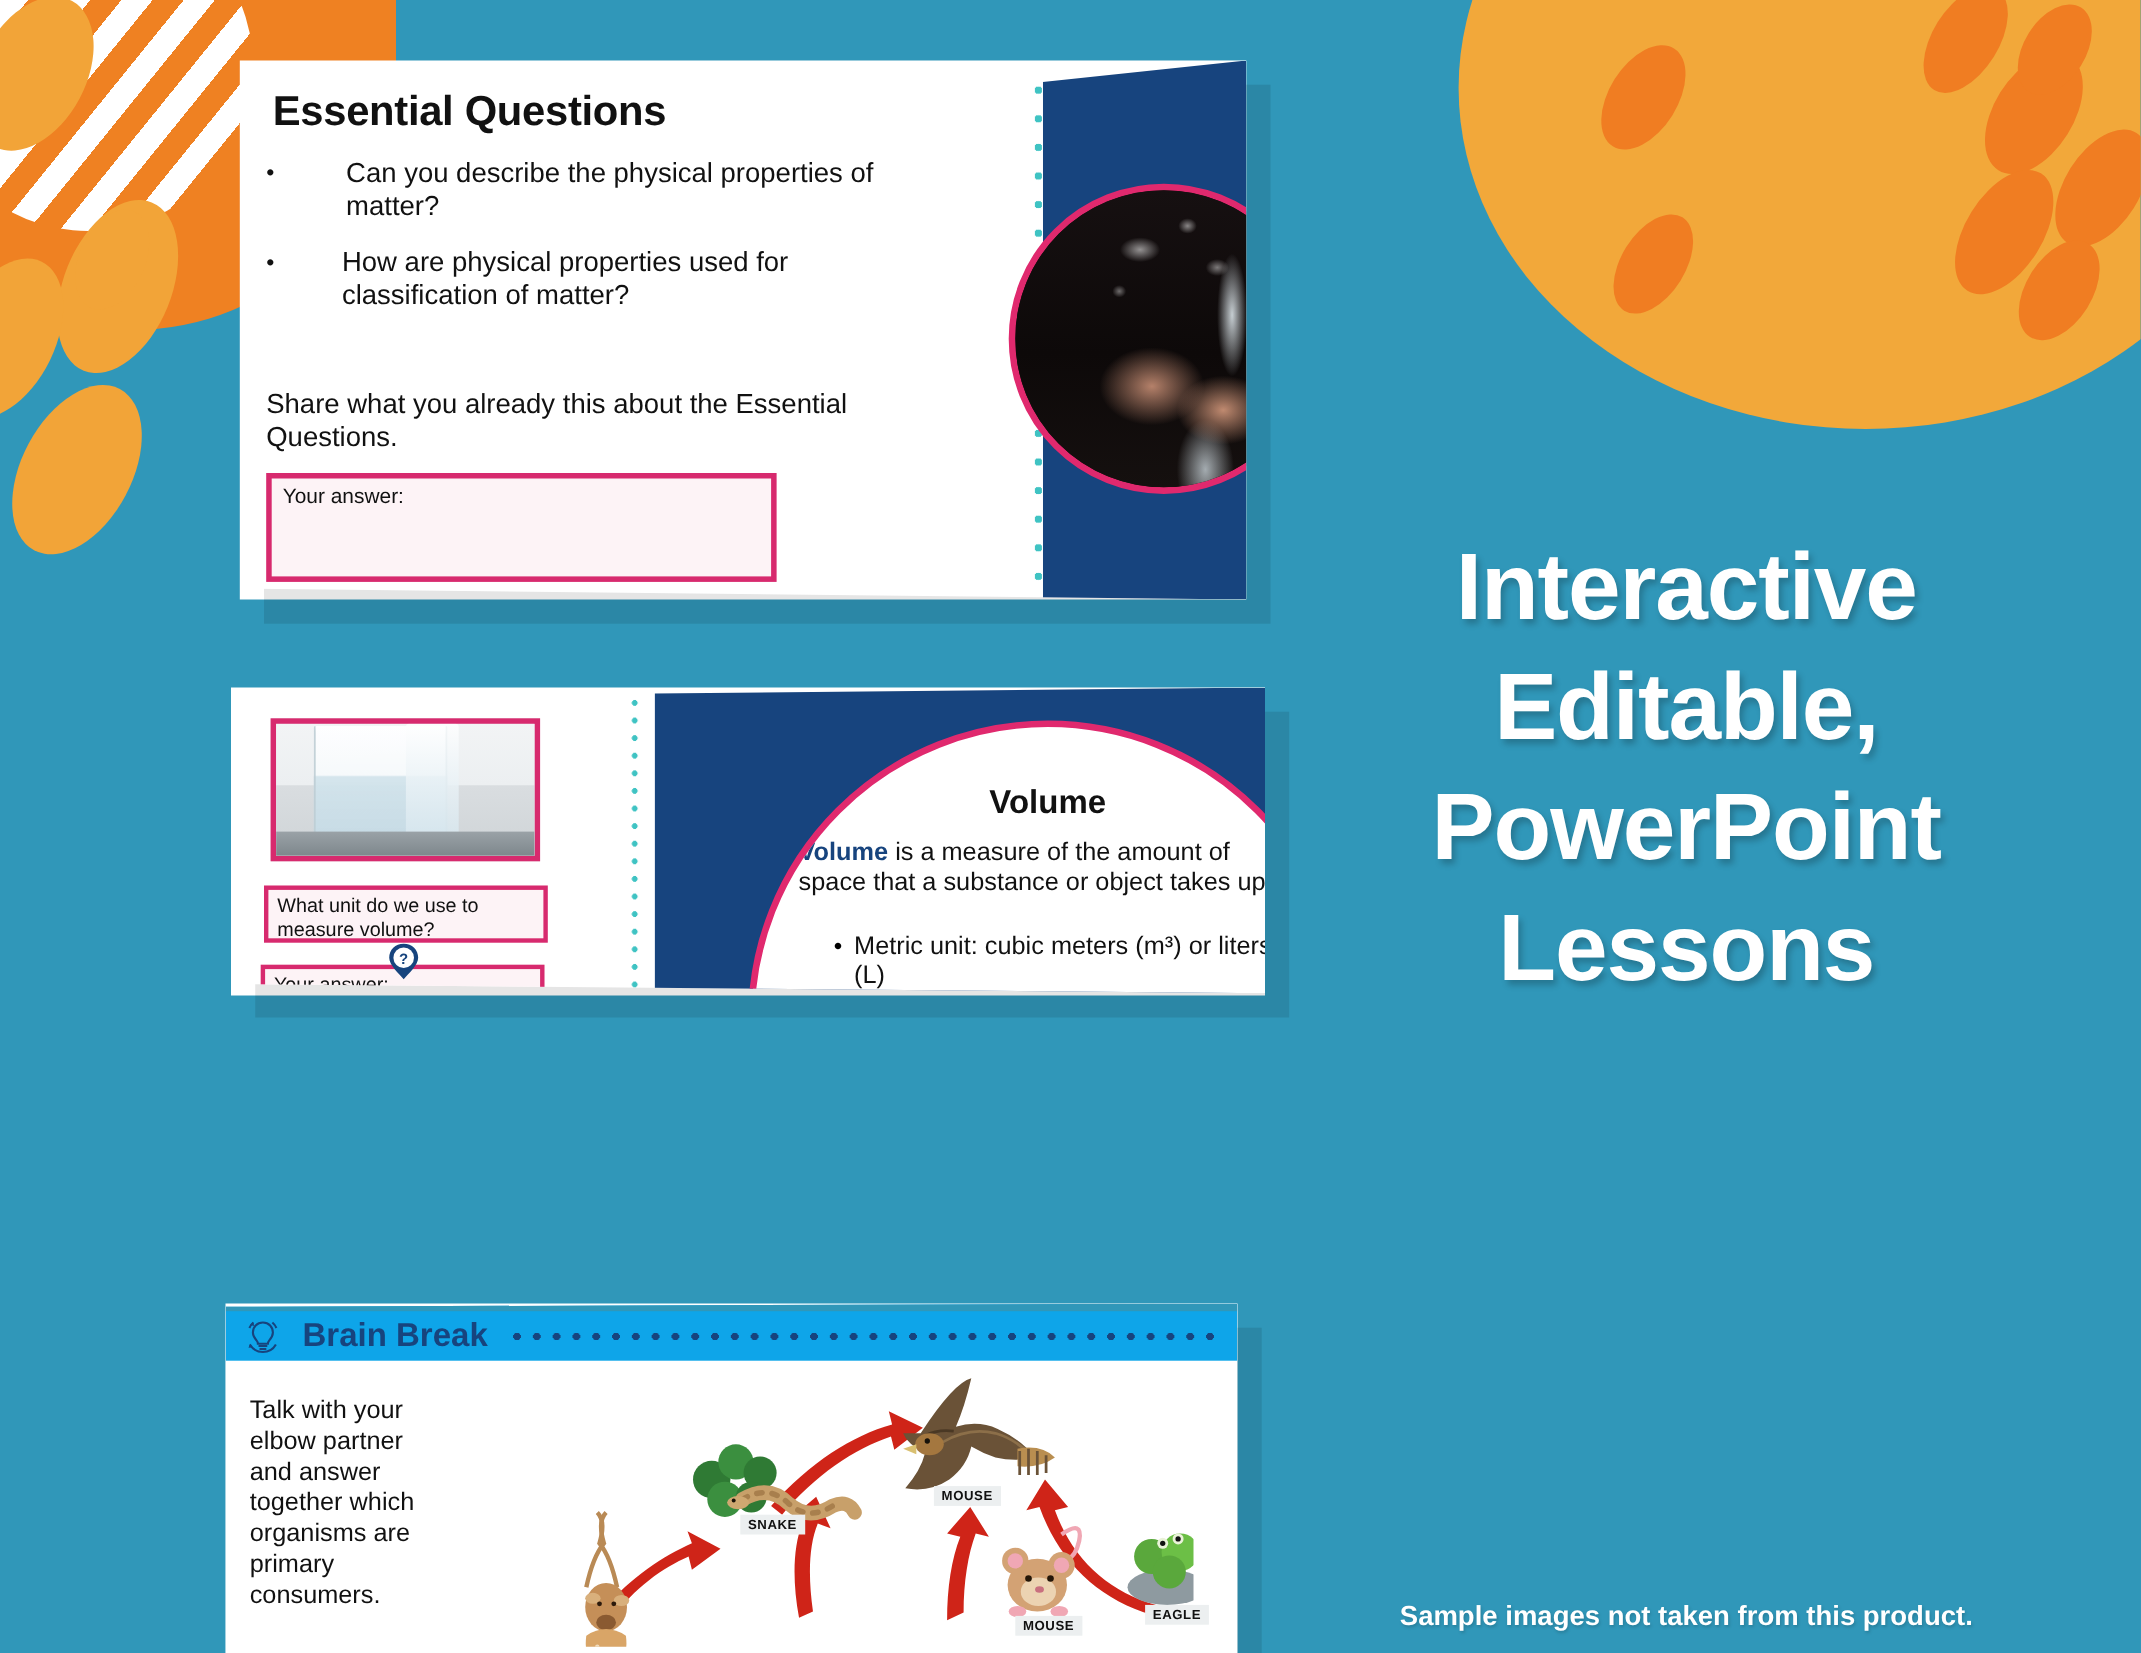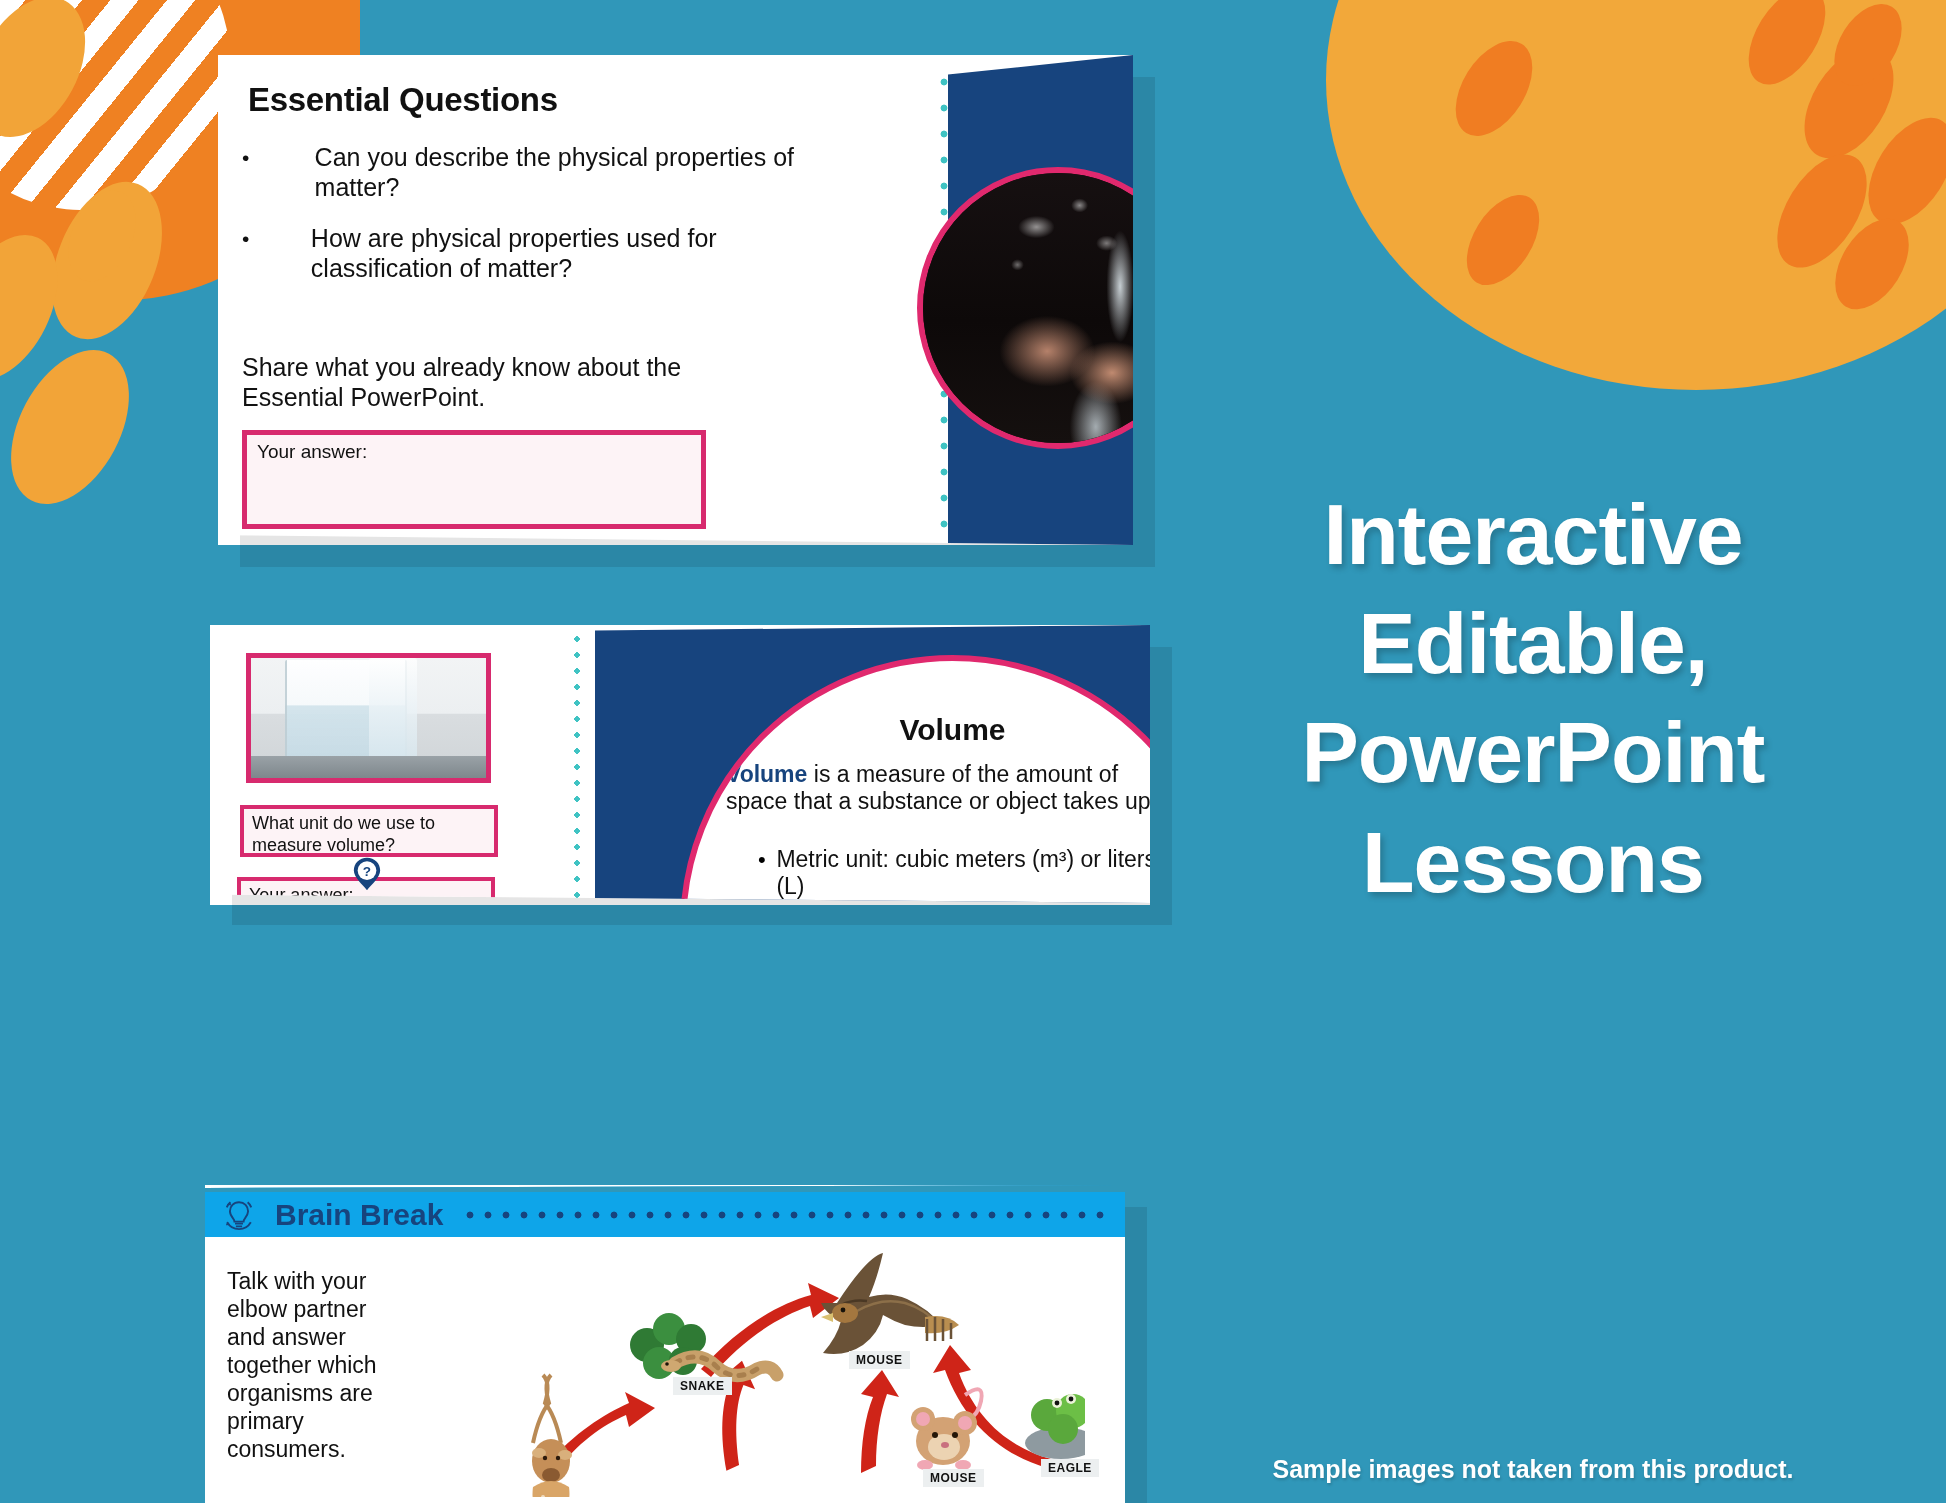--- a/index.html
+++ b/index.html
@@ -75,7 +75,7 @@
   }
   .eq-title {
     position: absolute; left: 30px; top: 26px;
-    font-size: 33px; font-weight: bold; color: #111;
+    font-size: 38px; font-weight: bold; color: #111;
     letter-spacing: -0.3px;
   }
   .eq-list { position: absolute; left: 24px; top: 88px; width: 560px; }

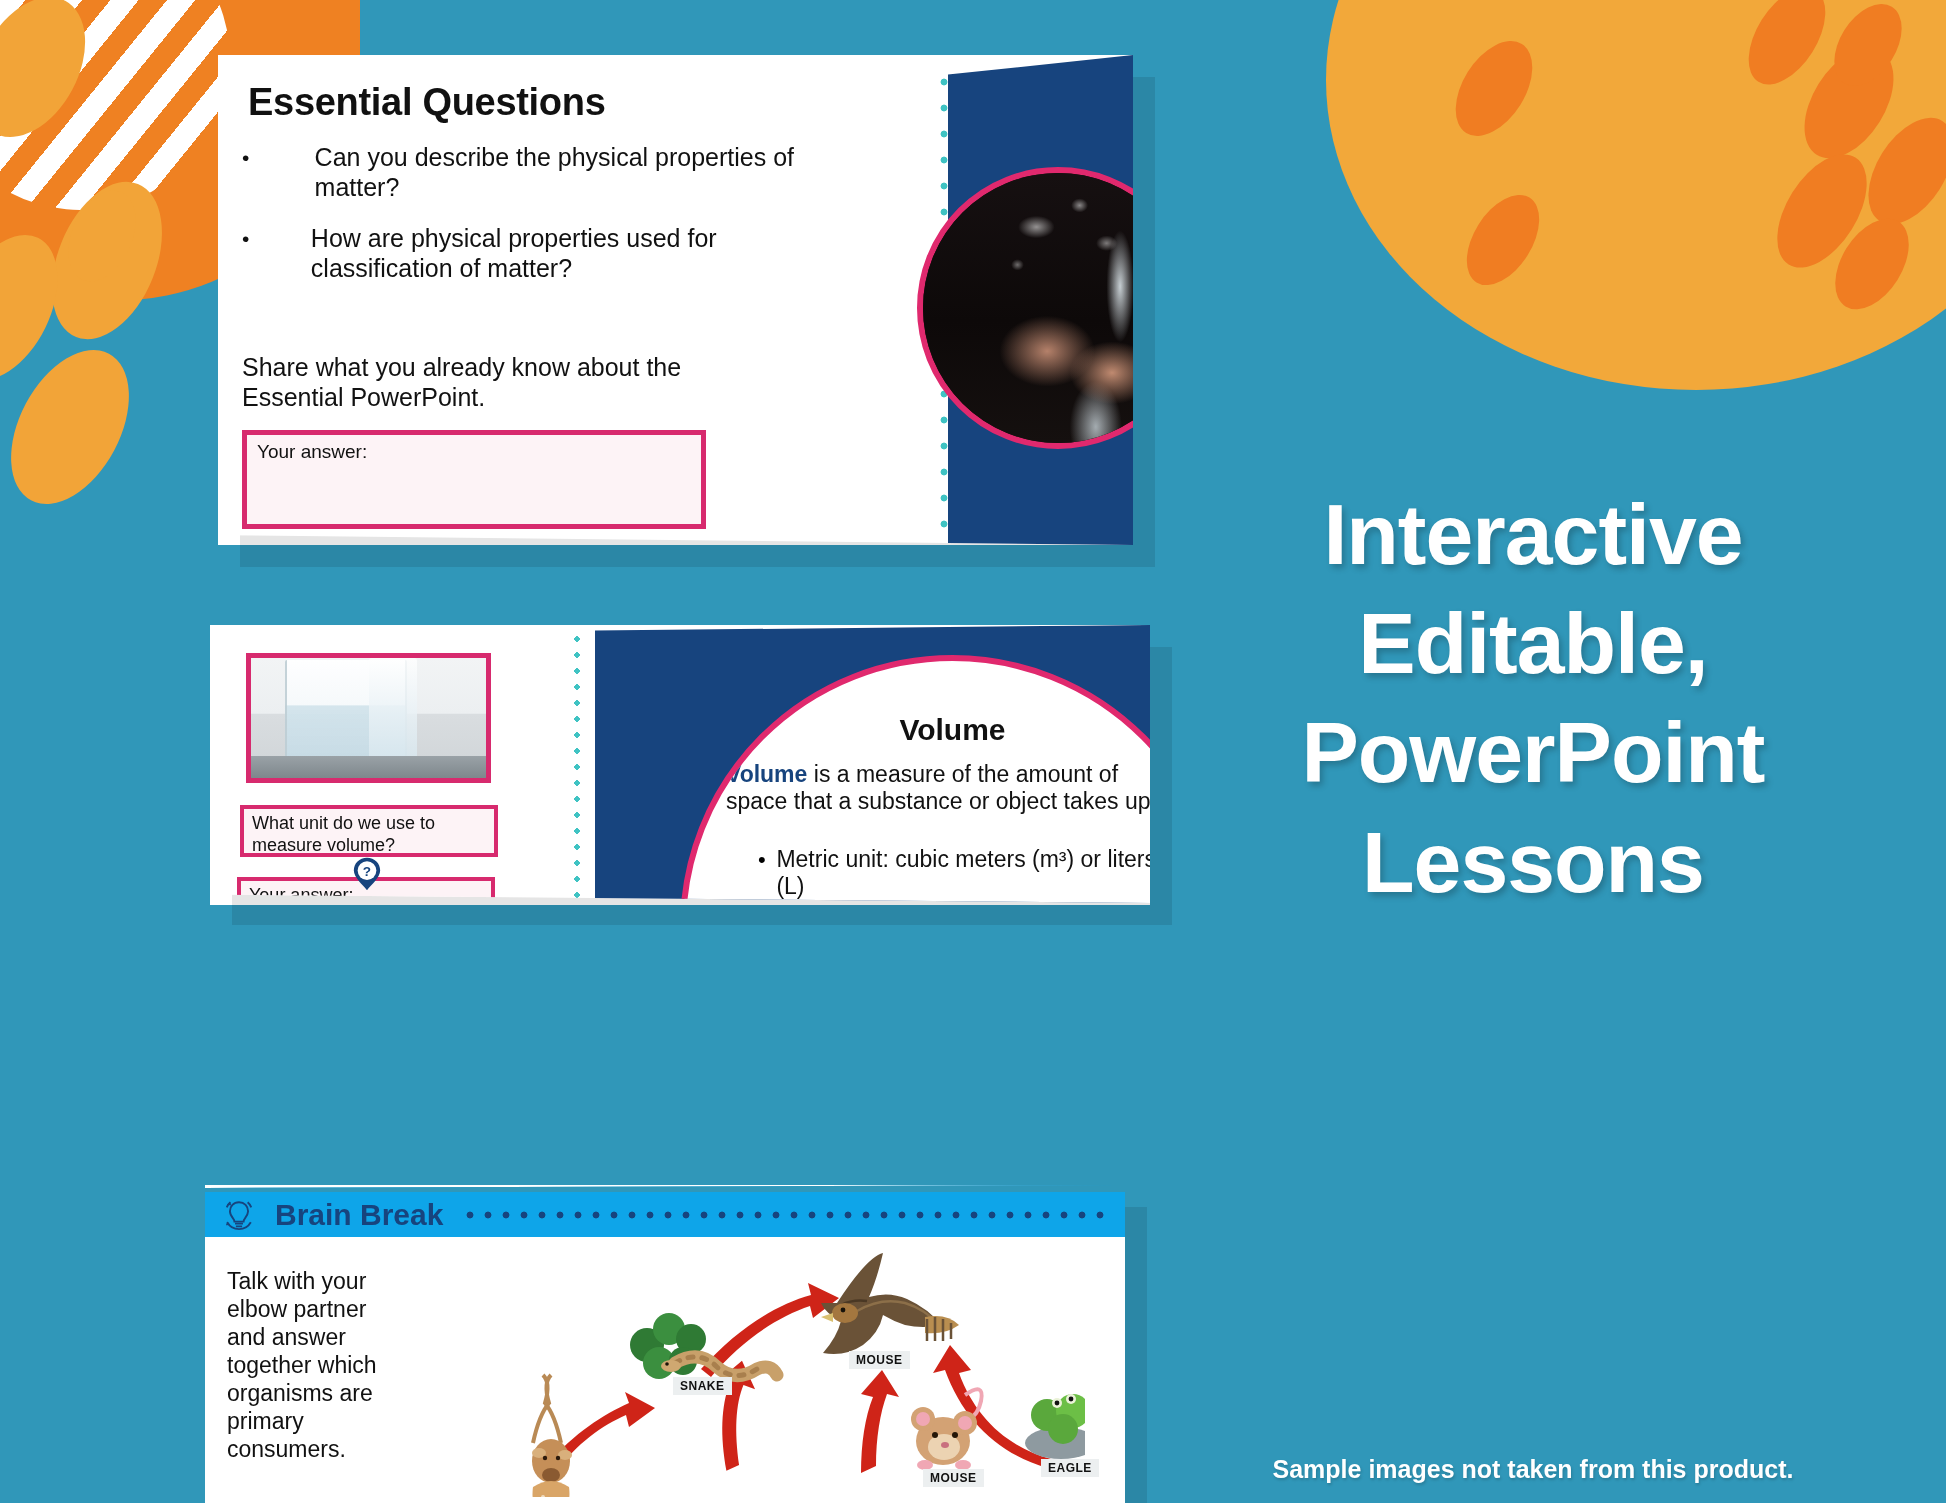--- a/index.html
+++ b/index.html
@@ -307,7 +307,7 @@
       </div>
     </div>
 
-    <div class="eq-prompt">Share what you already know about the Essential PowerPoint.</div>
+    <div class="eq-prompt">Share what you already this about the Essential Questions.</div>
 
     <div class="answer-box">
       <span class="answer-label">Your answer:</span>

